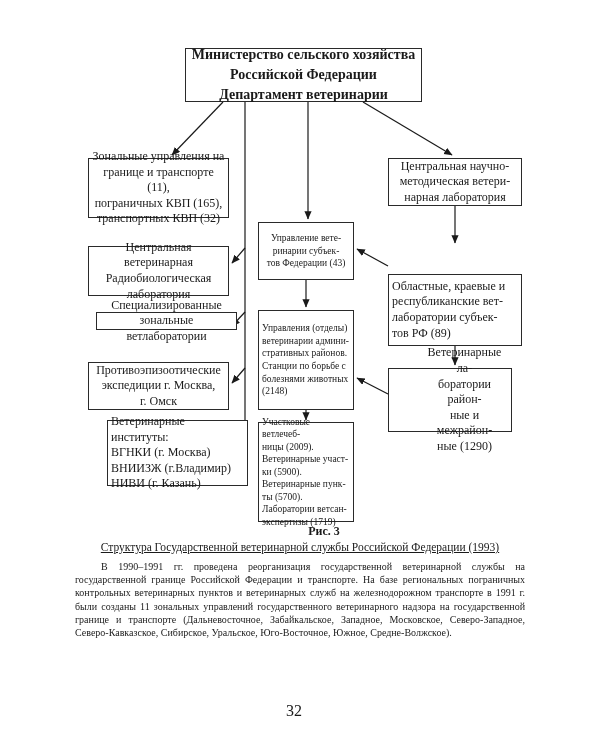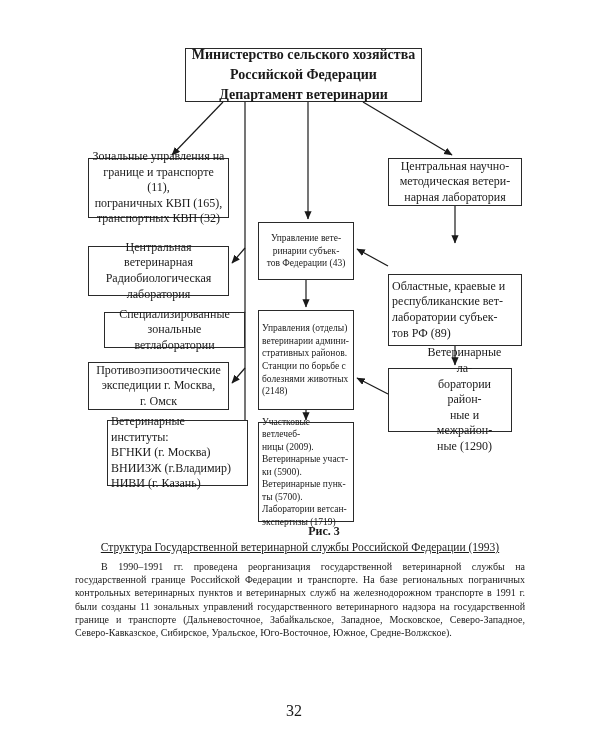--- a/index.html
+++ b/index.html
@@ -86,7 +86,7 @@
 Радиобиологическая
 лаборатория</div>
 
-    <div class="box" style="left:104px;top:312px;width:141px;height:36px;">Специализированные
+    <div class="box" style="left:96px;top:312px;width:141px;height:18px;">Специализированные
 зональные ветлаборатории</div>
 
     <div class="box" style="left:88px;top:362px;width:141px;height:48px;">Противоэпизоотические

